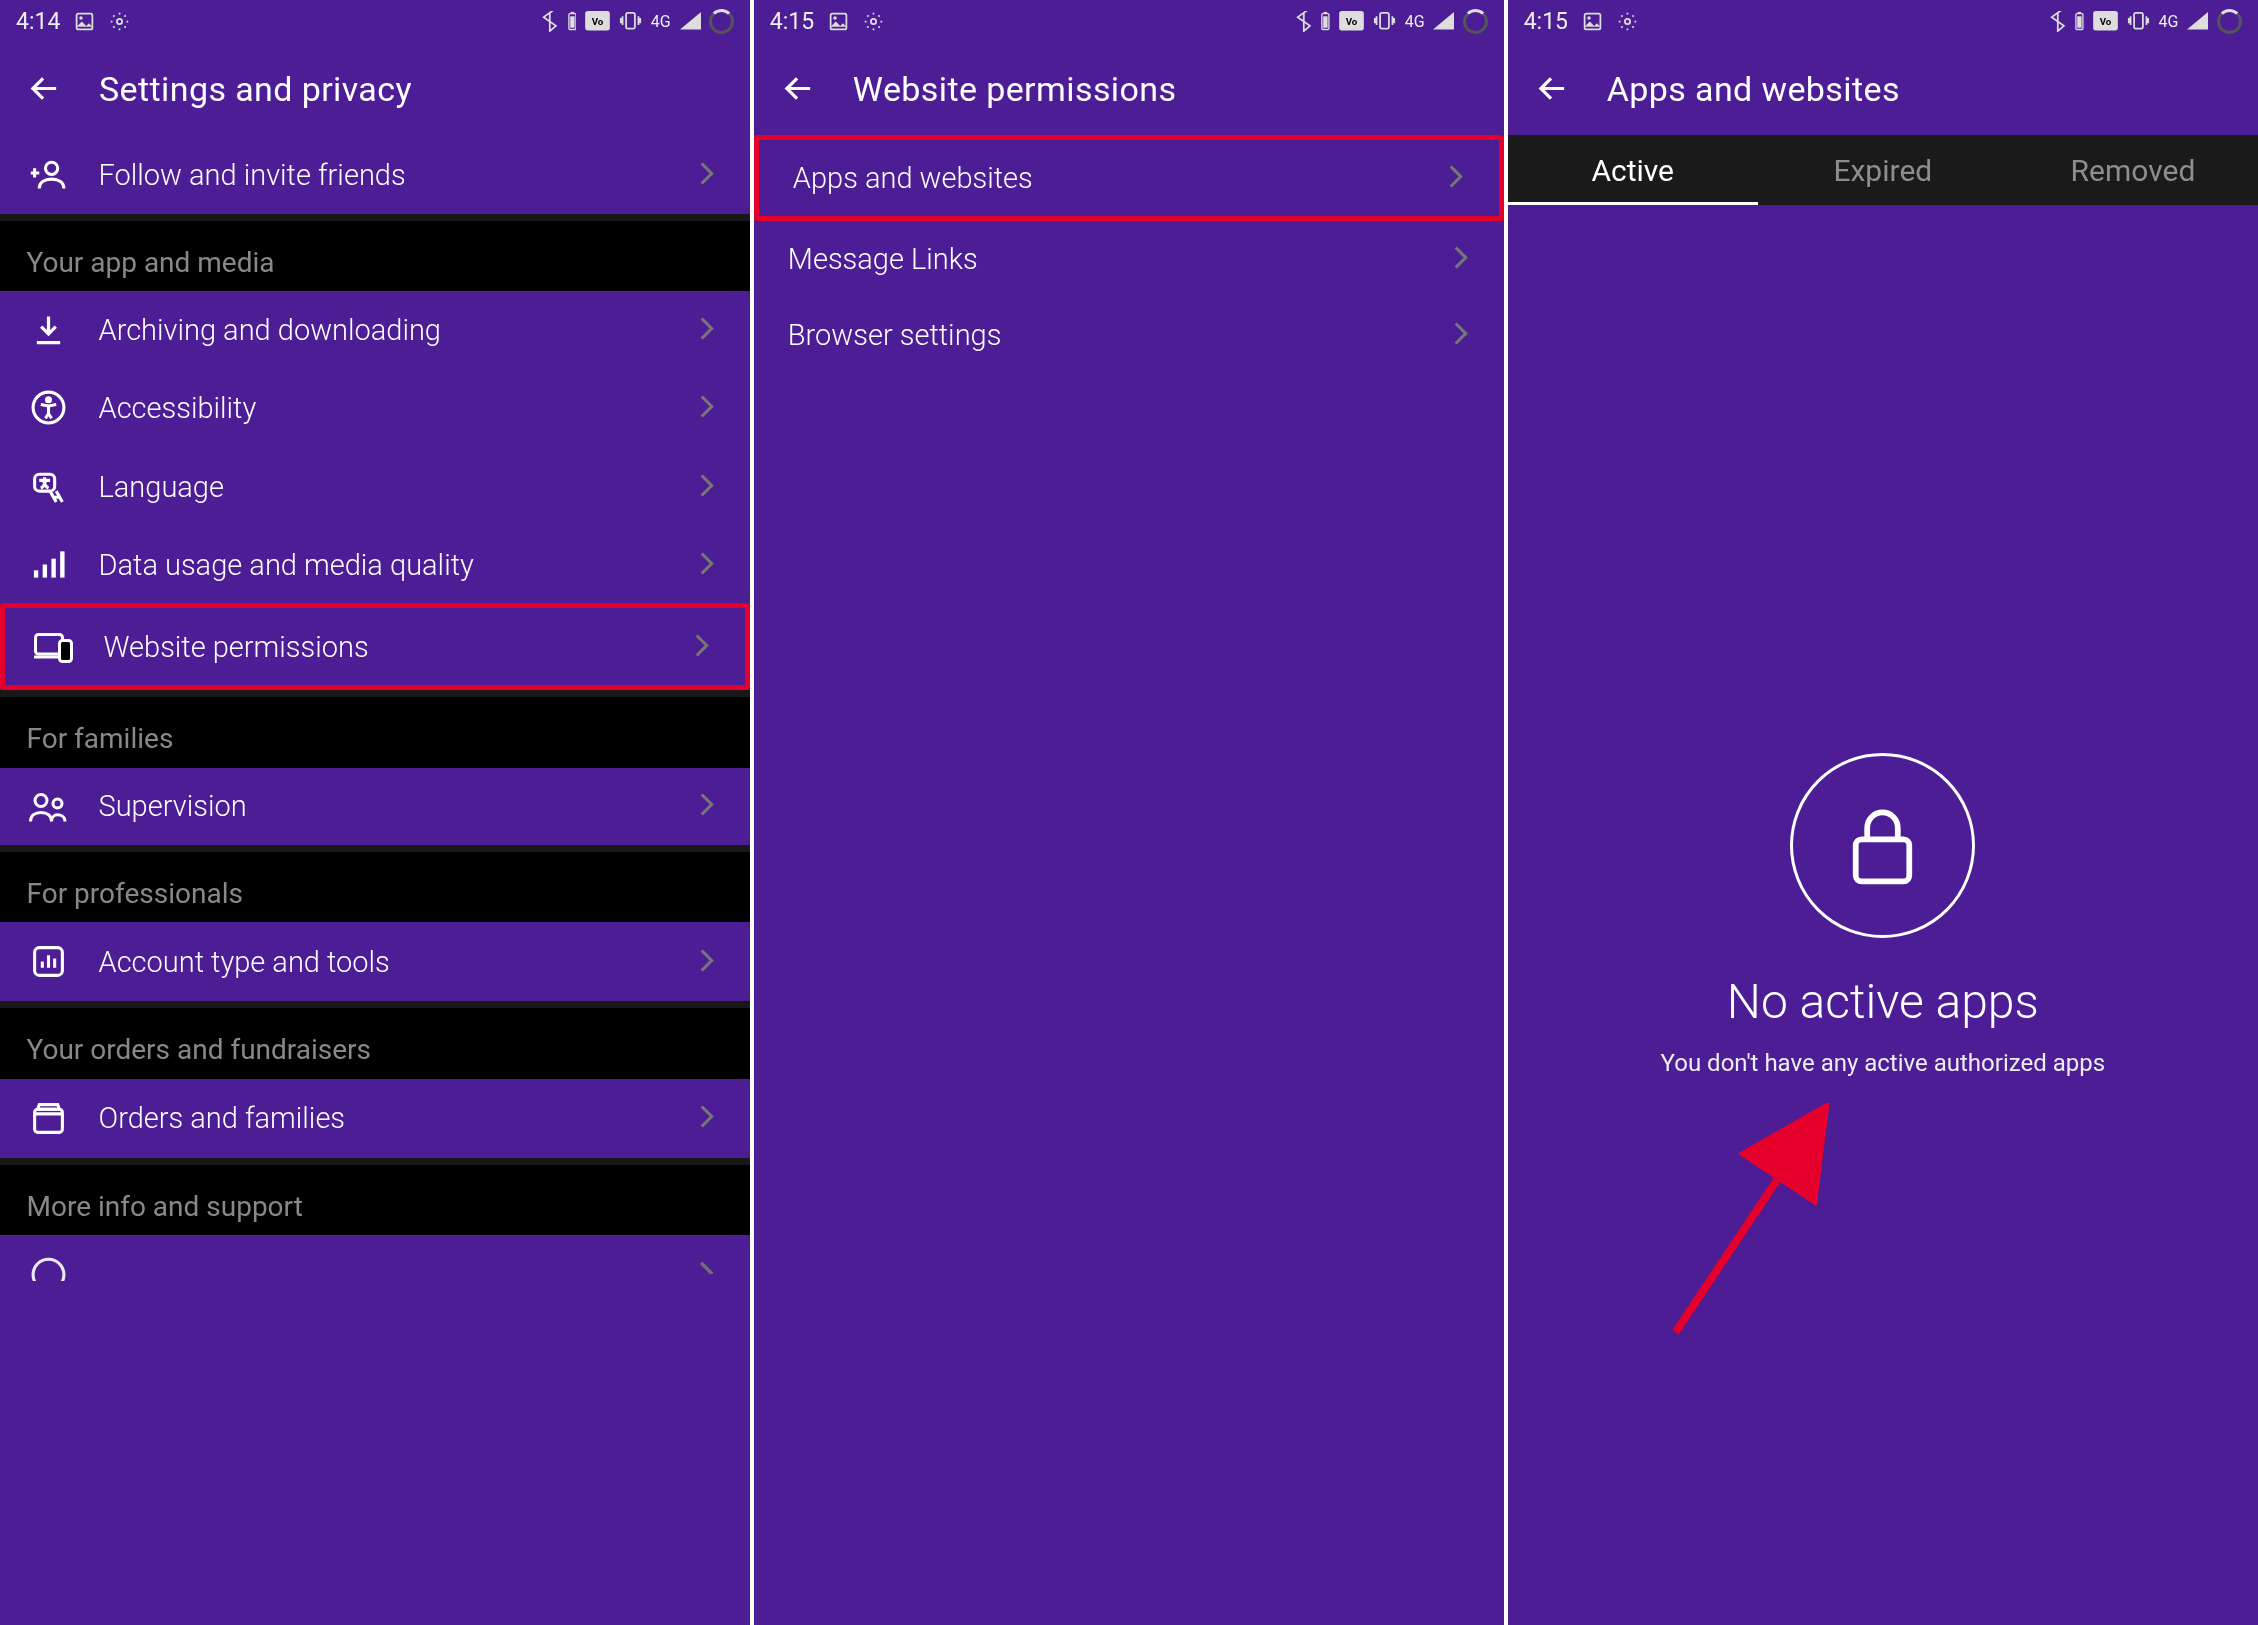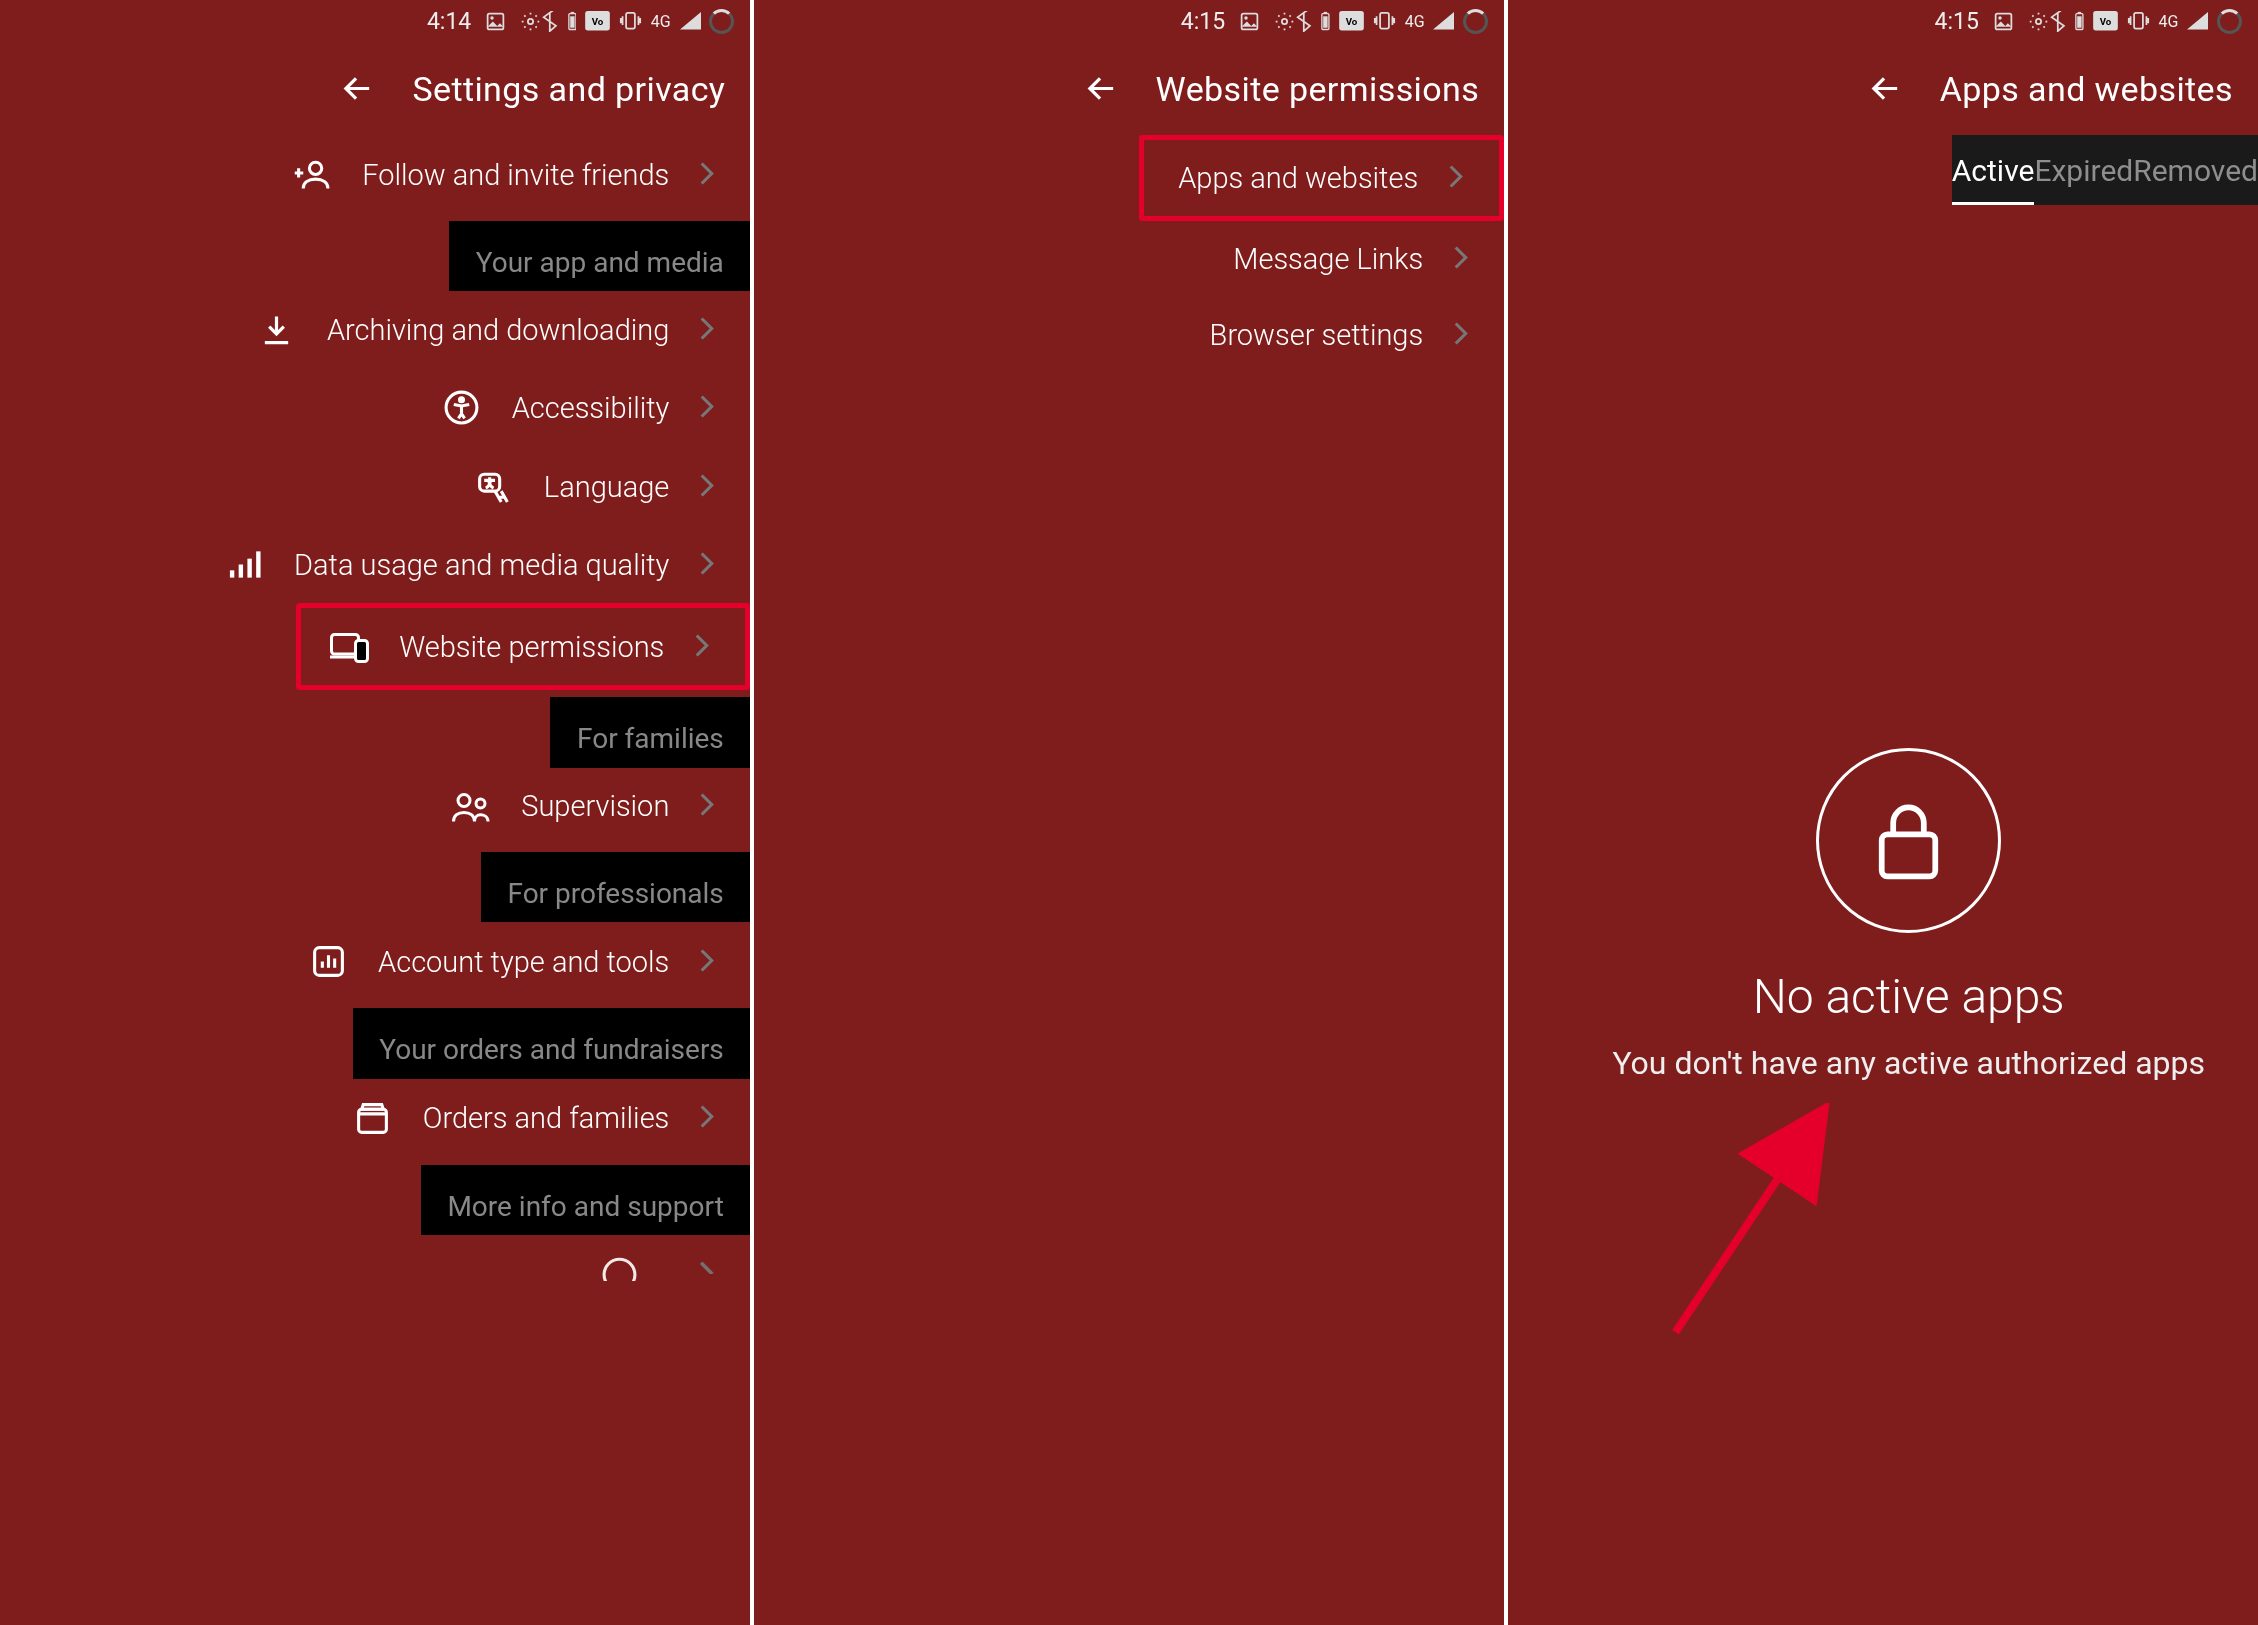--- a/index.html
+++ b/index.html
@@ -13,13 +13,12 @@
   }
   .phone {
     flex: 1;
-    background: #7f1d1d;
+    background: #4c1d95;
     color: #fff;
     display: flex;
     flex-direction: column;
     position: relative;
     overflow: hidden;
-    align-items: flex-end;
   }
   
   .status-bar {

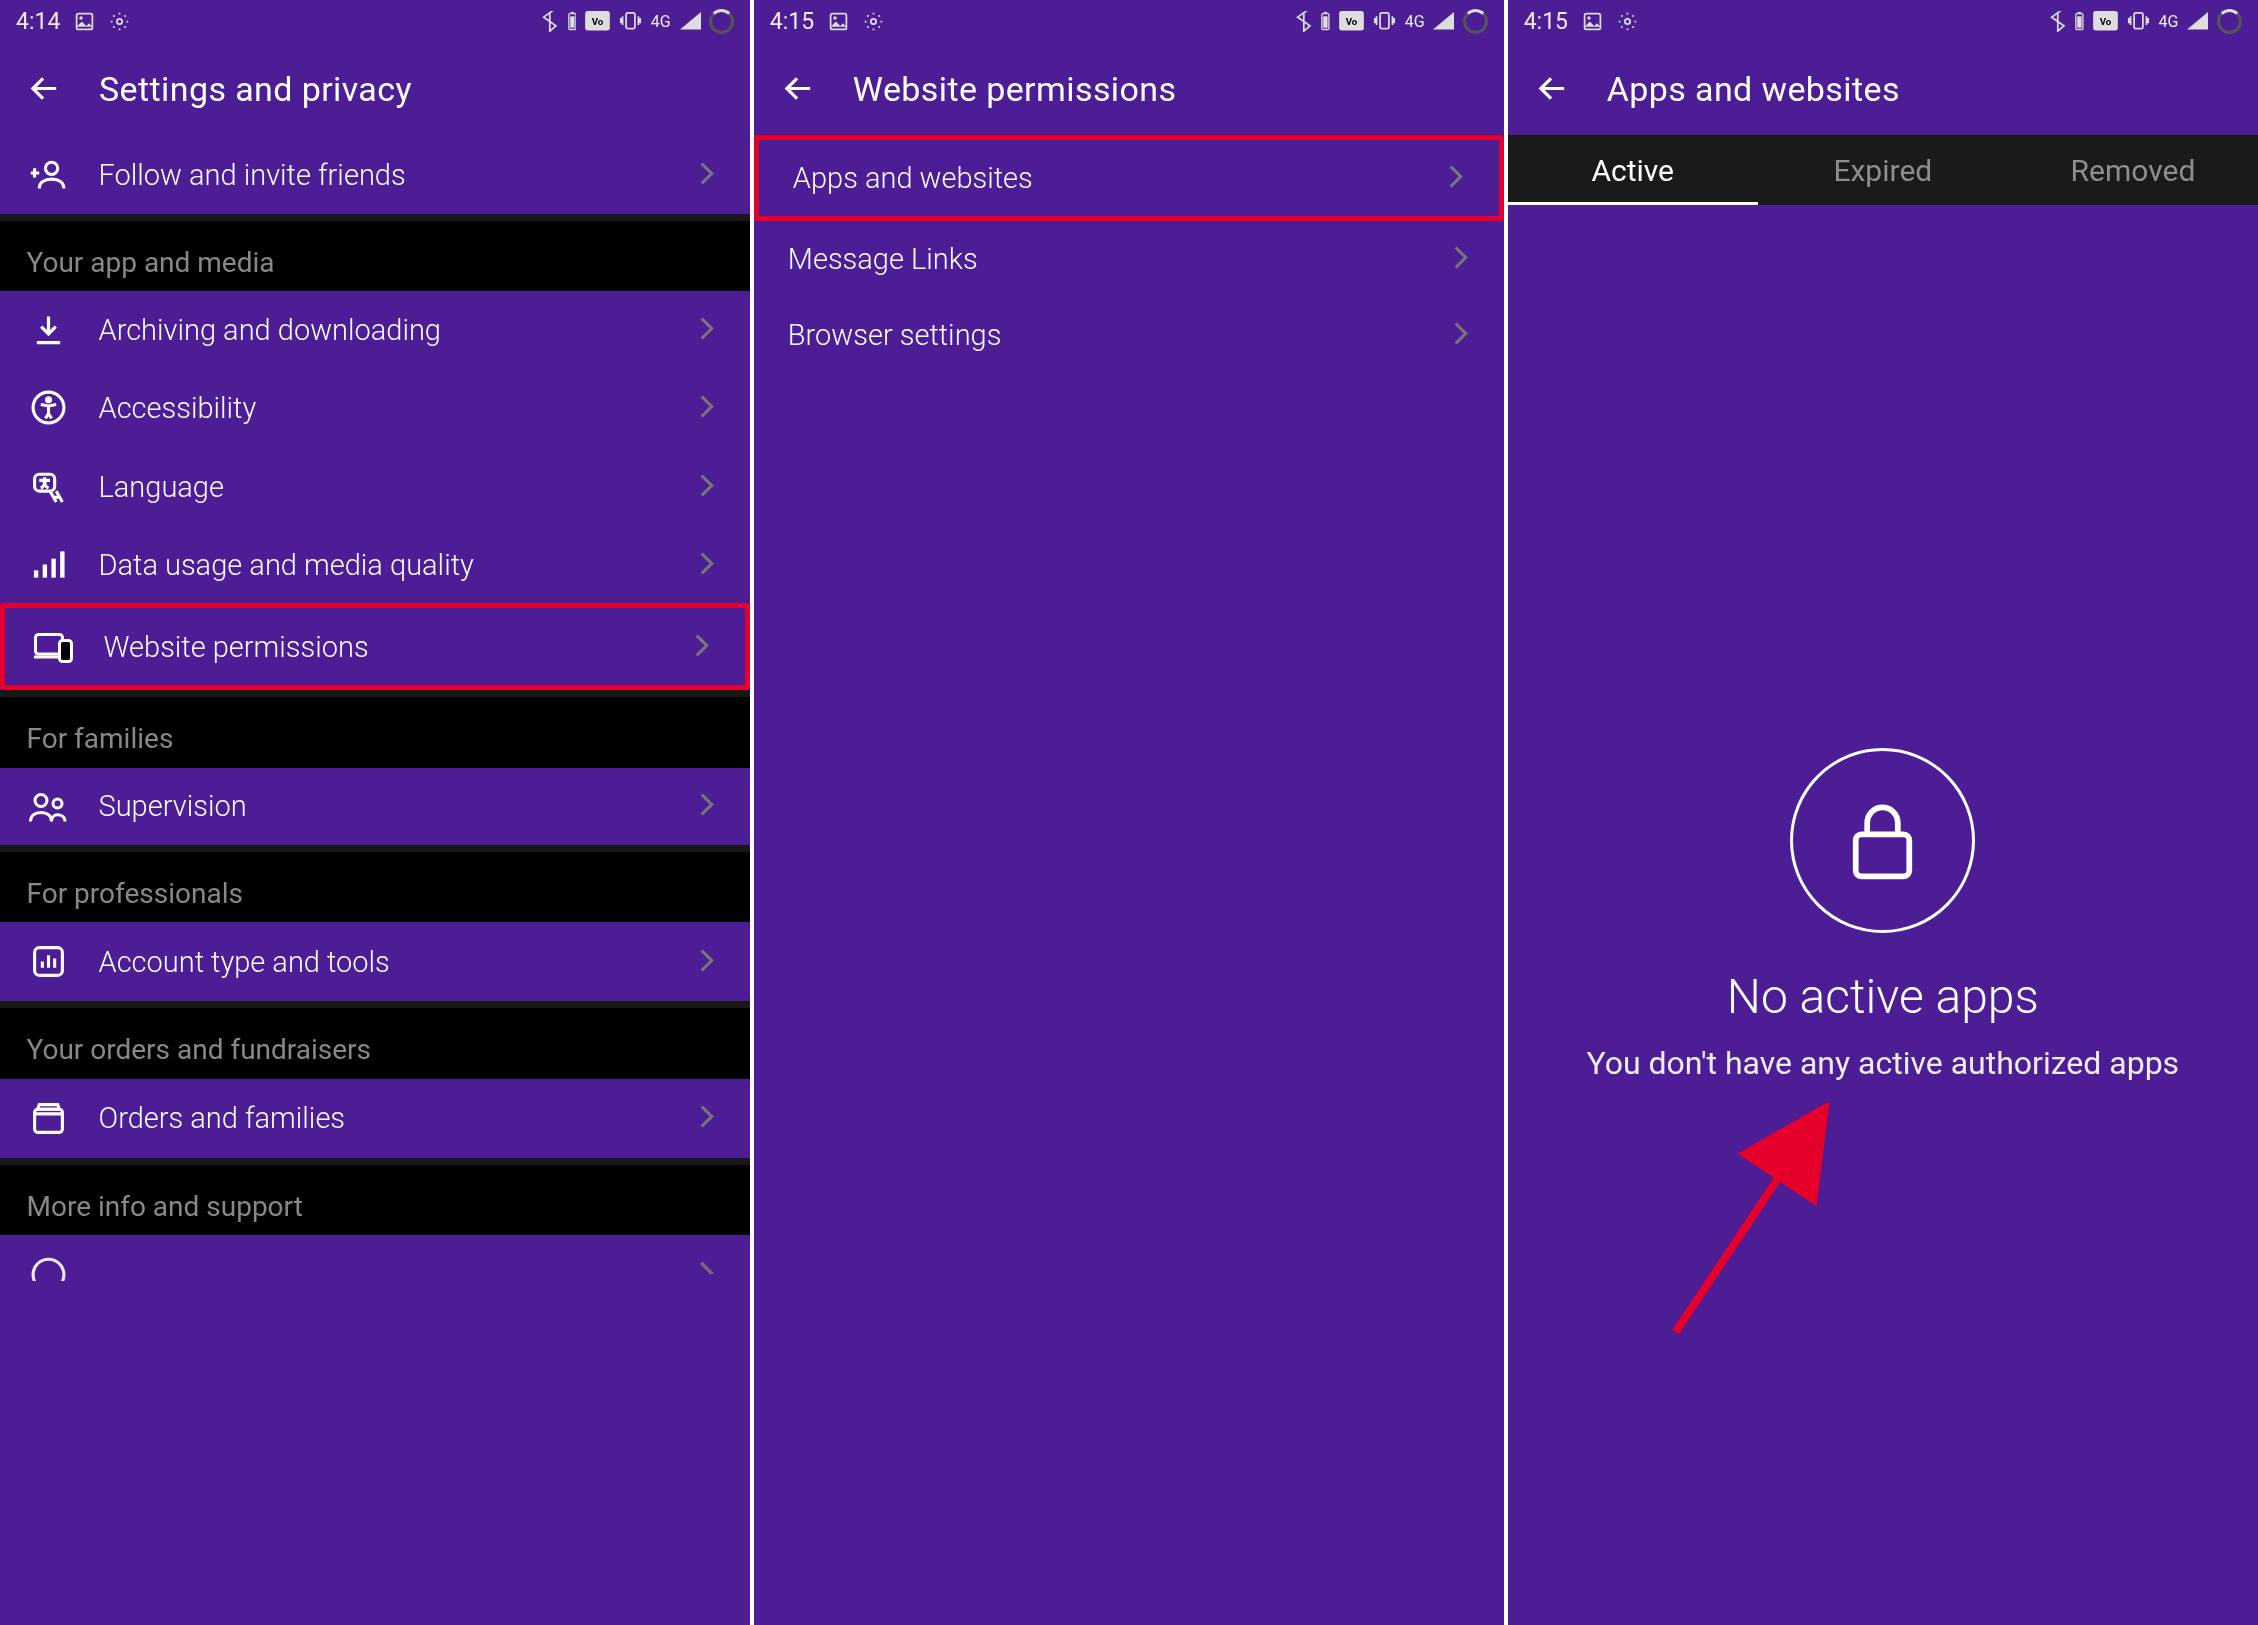--- a/index.html
+++ b/index.html
@@ -113,7 +113,7 @@
     margin-bottom: 35px;
   }
   .empty-title { font-size: 48px; font-weight: 300; margin-bottom: 19.4px; }
-  .empty-sub { font-size: 32px; color: #eee; text-align:center; }
+  .empty-sub { font-size: 24px; color: #eee; text-align:center; }
   
   .arrow-annot {
     position: absolute;

